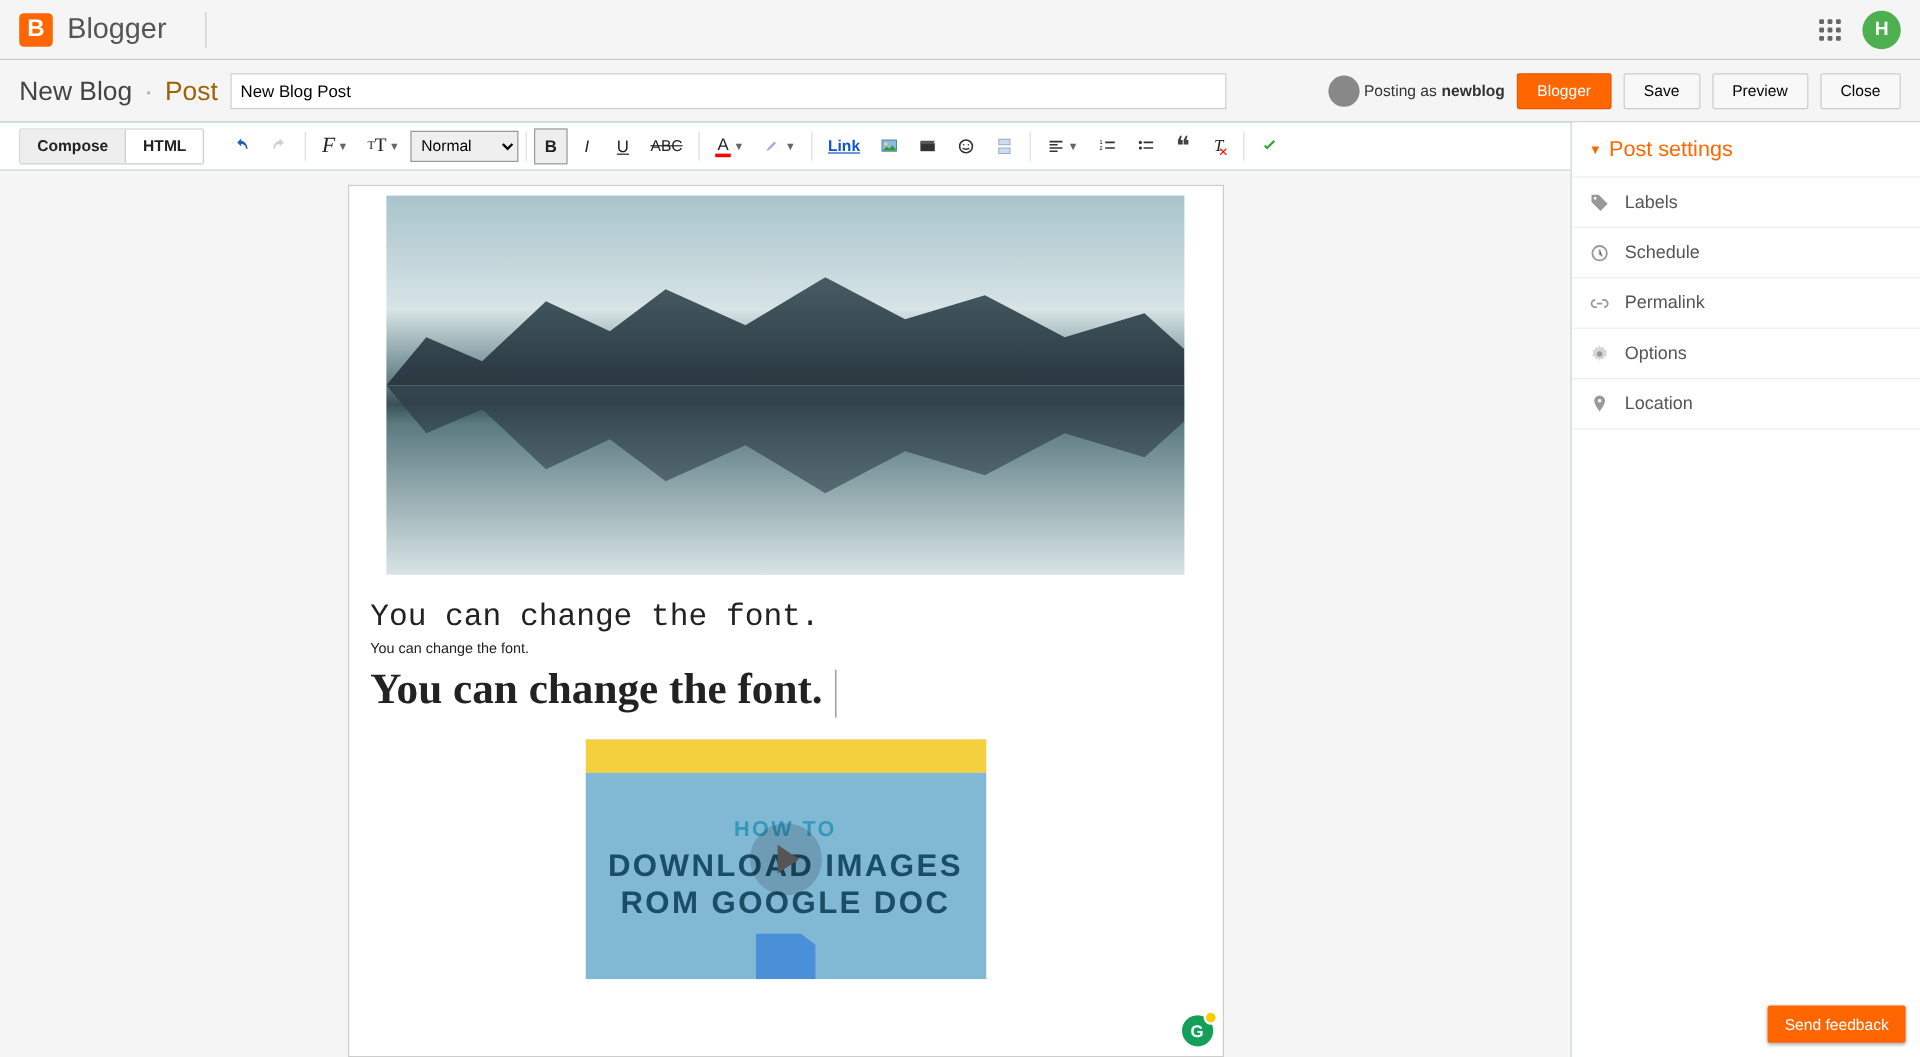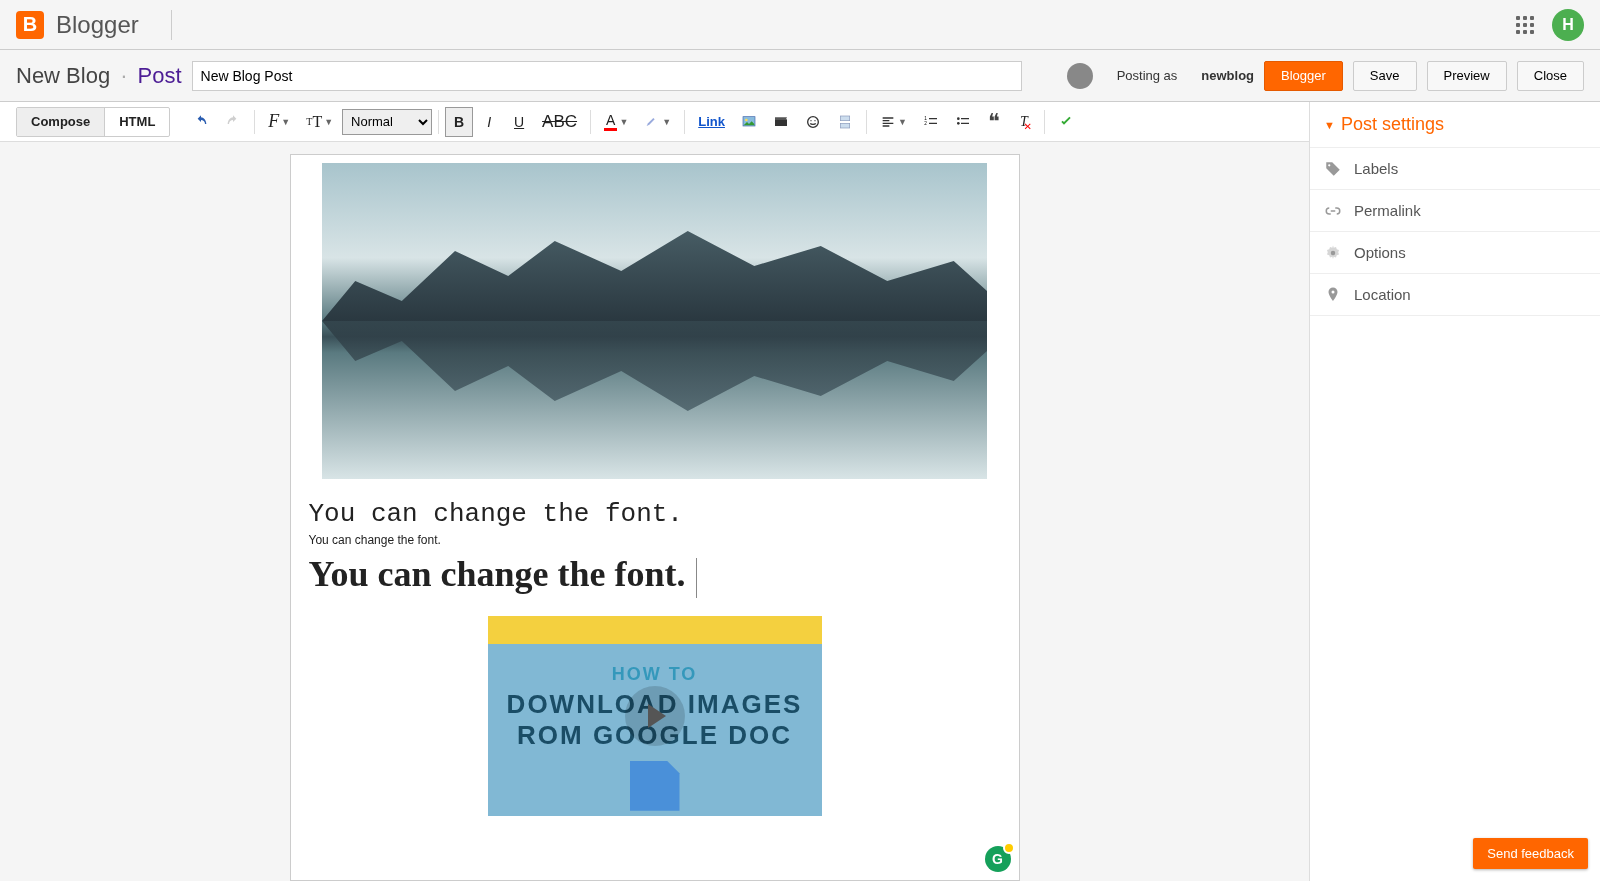--- a/index.html
+++ b/index.html
@@ -17,7 +17,7 @@
   .subbar { height: 52px; background: #f5f5f5; border-bottom: 1px solid #ccc; display: flex; align-items: center; padding: 0 16px; gap: 10px; }
   .crumb-blog { font-size: 22px; color: #444; }
   .crumb-dot { font-size: 22px; color: #aaa; }
-  .crumb-post { font-size: 22px; color: #4c1d95; }
+  .crumb-post { font-size: 22px; color: #a16207; }
   .title-input { flex: 0 0 830px; height: 30px; border: 1px solid #ccc; background: #fff; padding: 0 8px; font-size: 14px; }
   .subbar-spacer { flex: 1; }
   .posting-as { display: flex; align-items: center; gap: 24px; font-size: 13px; color: #333; }

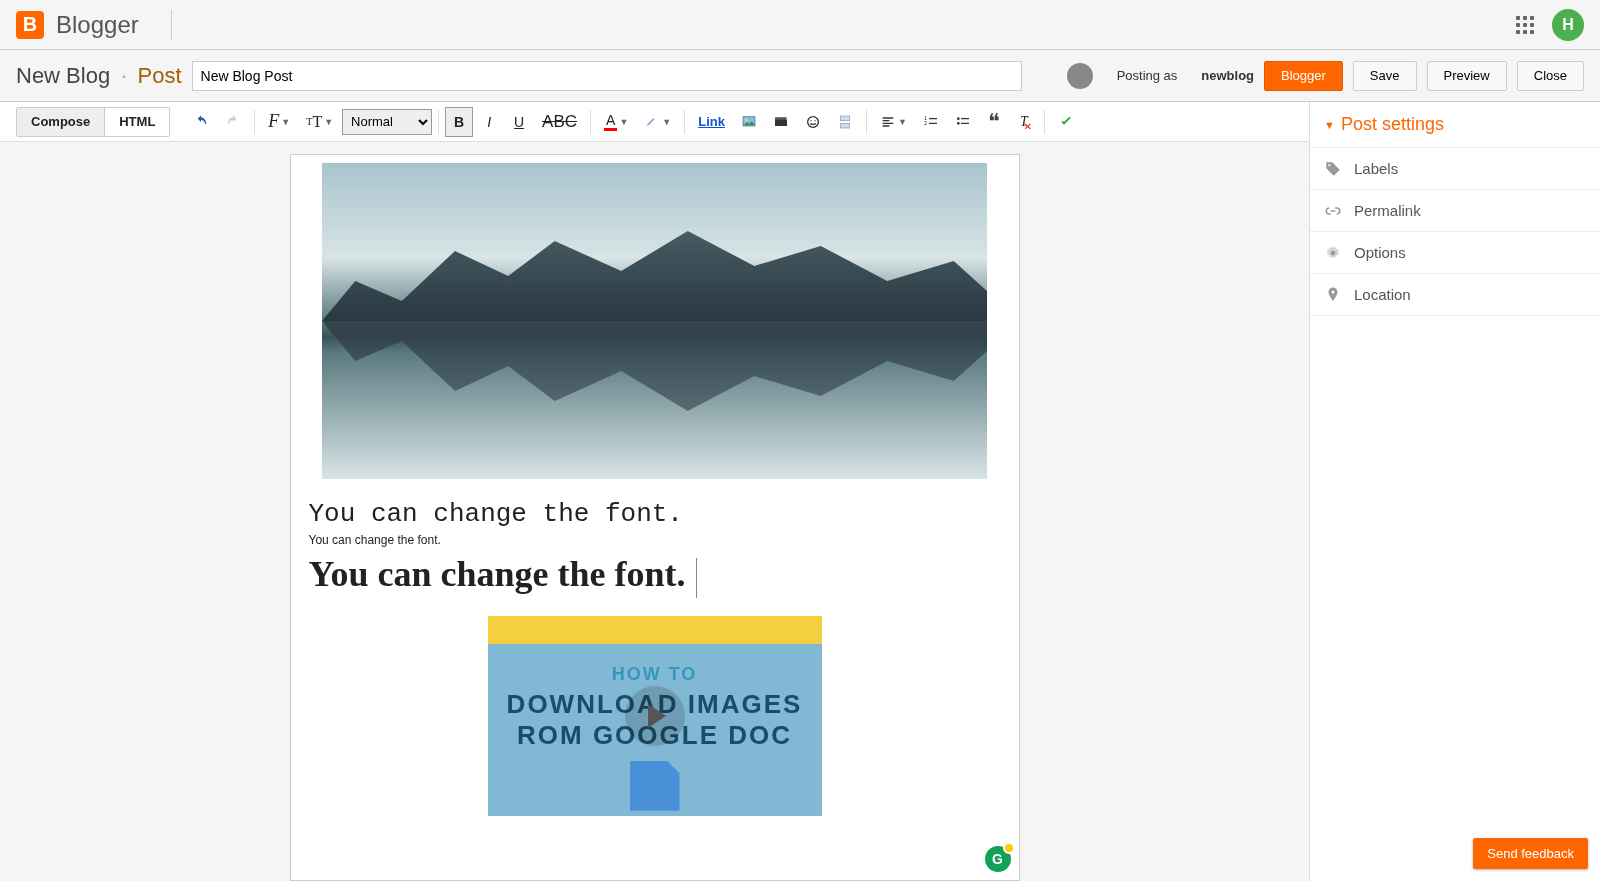--- a/index.html
+++ b/index.html
@@ -20,7 +20,7 @@
   .crumb-post { font-size: 22px; color: #a16207; }
   .title-input { flex: 0 0 830px; height: 30px; border: 1px solid #ccc; background: #fff; padding: 0 8px; font-size: 14px; }
   .subbar-spacer { flex: 1; }
-  .posting-as { display: flex; align-items: center; gap: 24px; font-size: 13px; color: #333; }
+  .posting-as { display: flex; align-items: center; gap: 4px; font-size: 13px; color: #333; }
   .pa-avatar { width: 26px; height: 26px; border-radius: 50%; background: #888; }
   .pa-name { font-weight: bold; }
   .btn { height: 30px; padding: 0 16px; border: 1px solid #ccc; background: #f8f8f8; font-size: 13px; cursor: pointer; border-radius: 2px; }

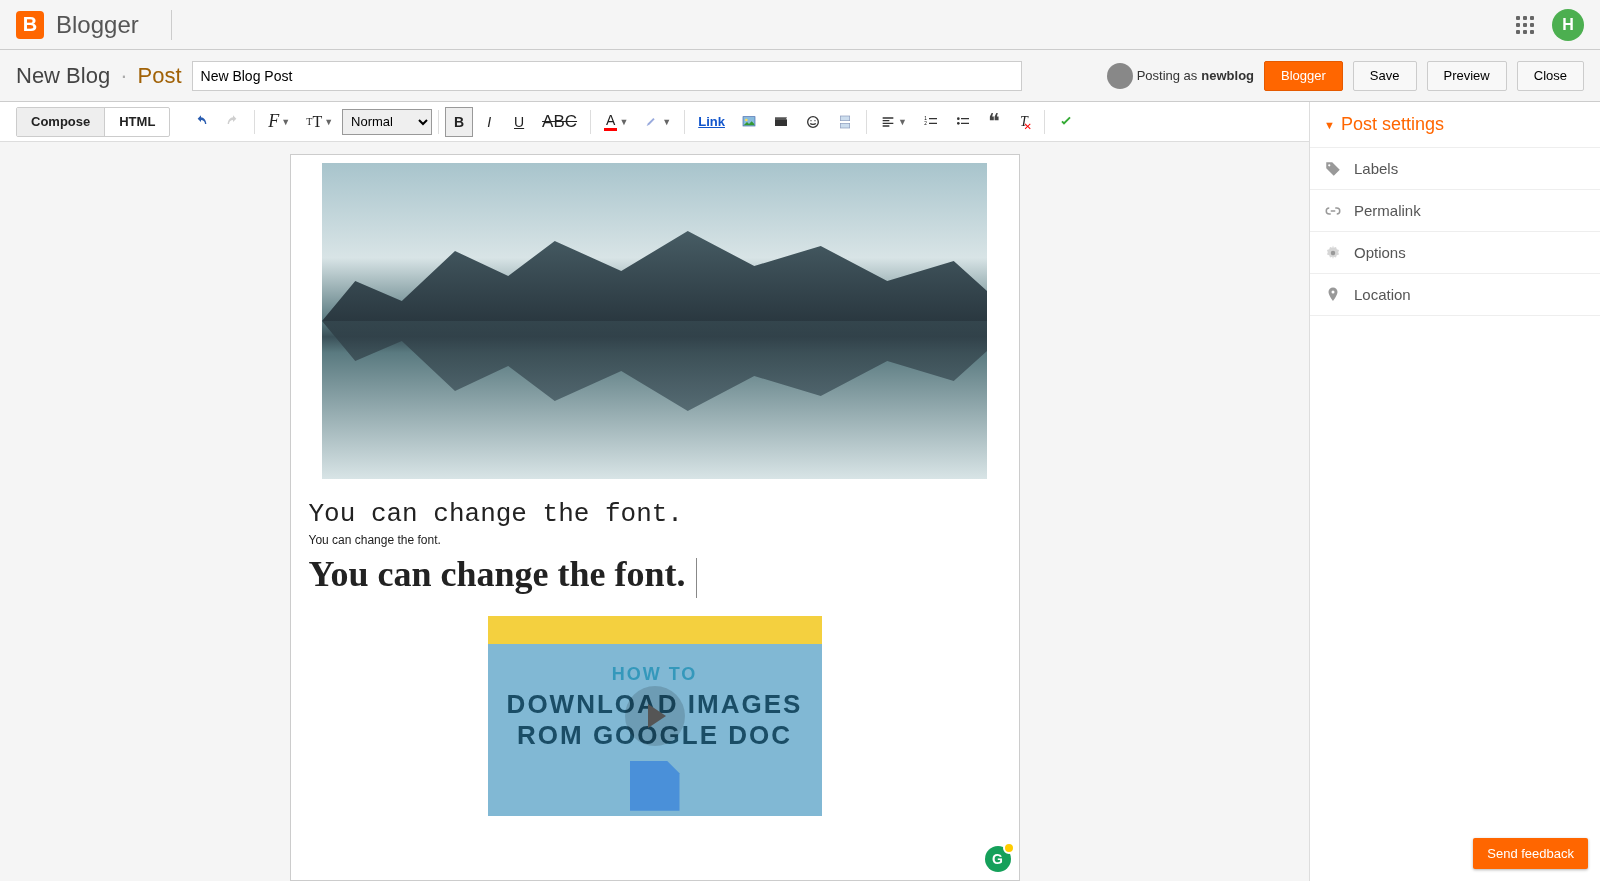--- a/index.html
+++ b/index.html
@@ -151,7 +151,7 @@
           <u>U</u>
         </button>
       <button class="tbtn">
-          <span style="font-size:17px"><s>ABC</s></span>
+          <span style="font-size:13px"><s>ABC</s></span>
         </button>
       <div class="tsep"></div>
       <button class="tbtn">

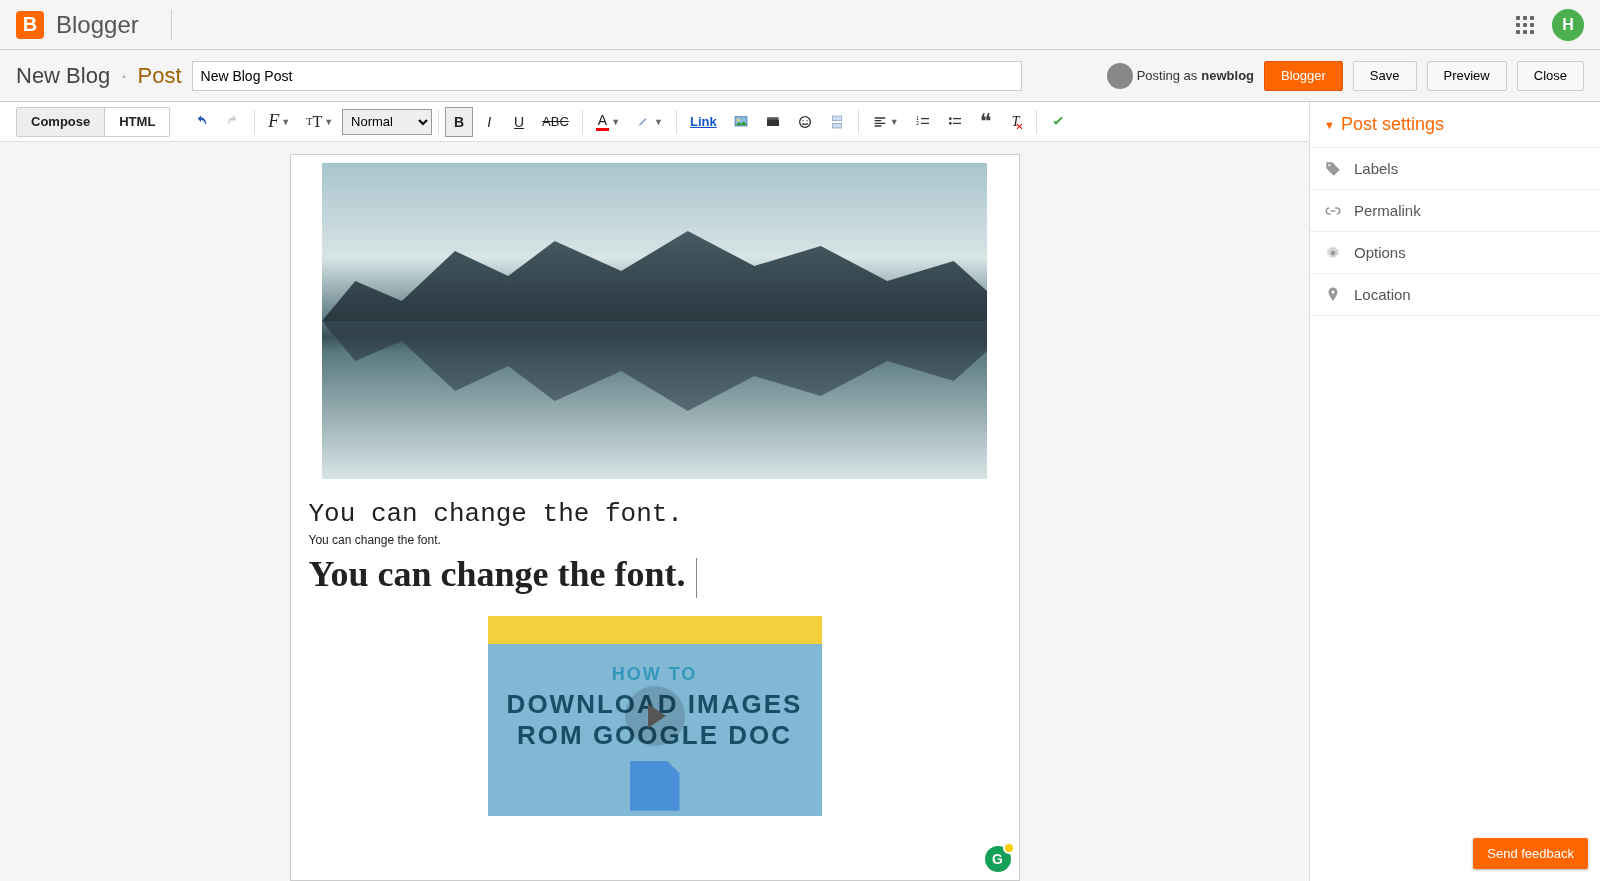--- a/index.html
+++ b/index.html
@@ -271,6 +271,13 @@
     </div>
     <div class="ps-item">
       <svg class="ps-icon" viewBox="0 0 24 24">
+          <circle cx="12" cy="12" r="8" fill="none" stroke="#999" stroke-width="2"></circle>
+          <path stroke="#999" stroke-width="2" d="M12 8v5l3 2"></path>
+        </svg>
+      <span>Schedule</span>
+    </div>
+    <div class="ps-item">
+      <svg class="ps-icon" viewBox="0 0 24 24">
           <path fill="none" stroke="#999" stroke-width="2" d="M9 12h6M7 8a4 4 0 000 8h2M17 16a4 4 0 000-8h-2"></path>
         </svg>
       <span>Permalink</span>

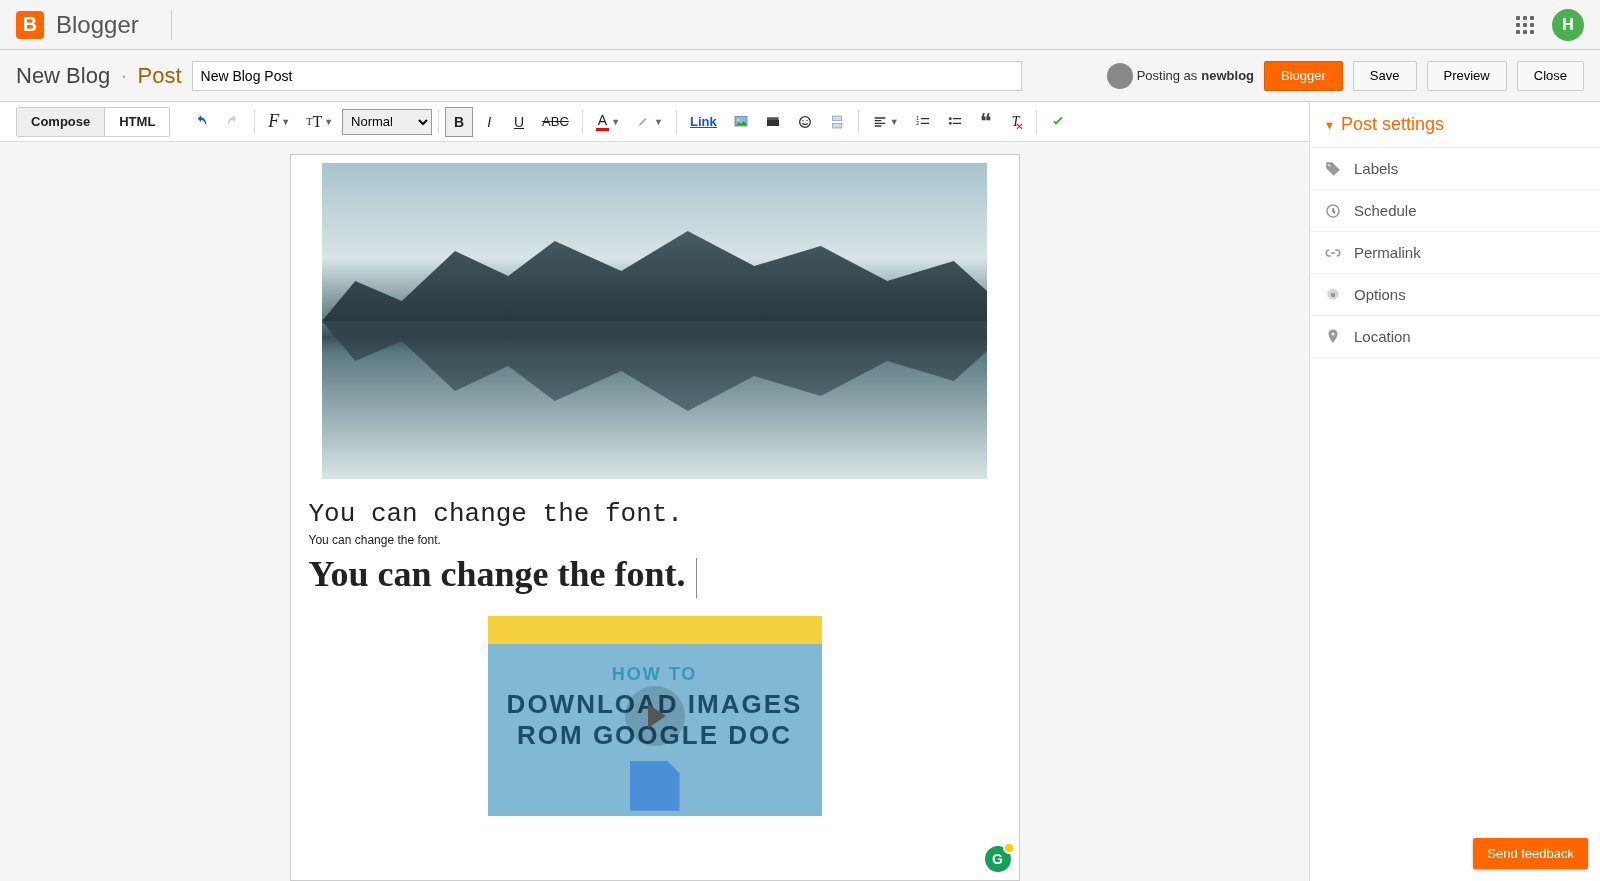--- a/index.html
+++ b/index.html
@@ -52,7 +52,7 @@
   .cursor-bar { display: inline-block; width: 1px; height: 40px; background: #888; vertical-align: middle; margin-left: 10px; }
   .video-thumb { width: 334px; height: 200px; margin: 0 auto; background: #e8e8e8; position: relative; overflow: hidden; }
   .vt-top { height: 28px; background: #f4d03f; }
-  .vt-mid { height: 172px; background: #81b8d4; display: flex; flex-direction: column; align-items: center; justify-content: flex-start; padding-top: 20px; }
+  .vt-mid { height: 172px; background: #81b8d4; display: flex; flex-direction: column; align-items: center; justify-content: flex-start; padding-top: 37px; }
   .vt-t1 { color: #3498bb; font-weight: bold; font-size: 18px; letter-spacing: 2px; }
   .vt-t2 { color: #1a4d66; font-weight: bold; font-size: 26px; letter-spacing: 2px; margin-top: 4px; }
   .vt-t3 { color: #1a4d66; font-weight: bold; font-size: 26px; letter-spacing: 2px; }

